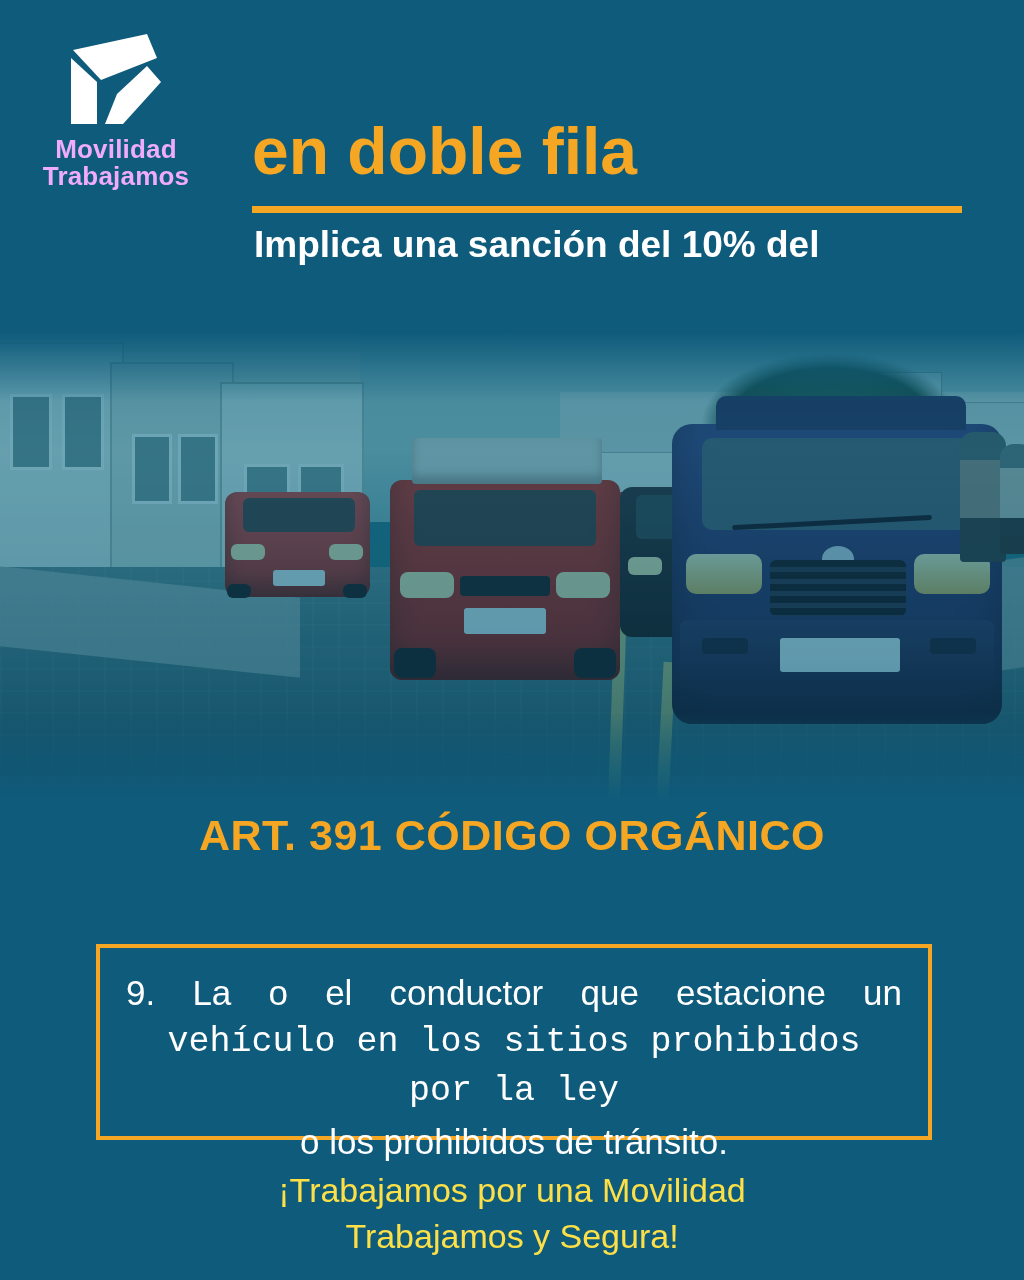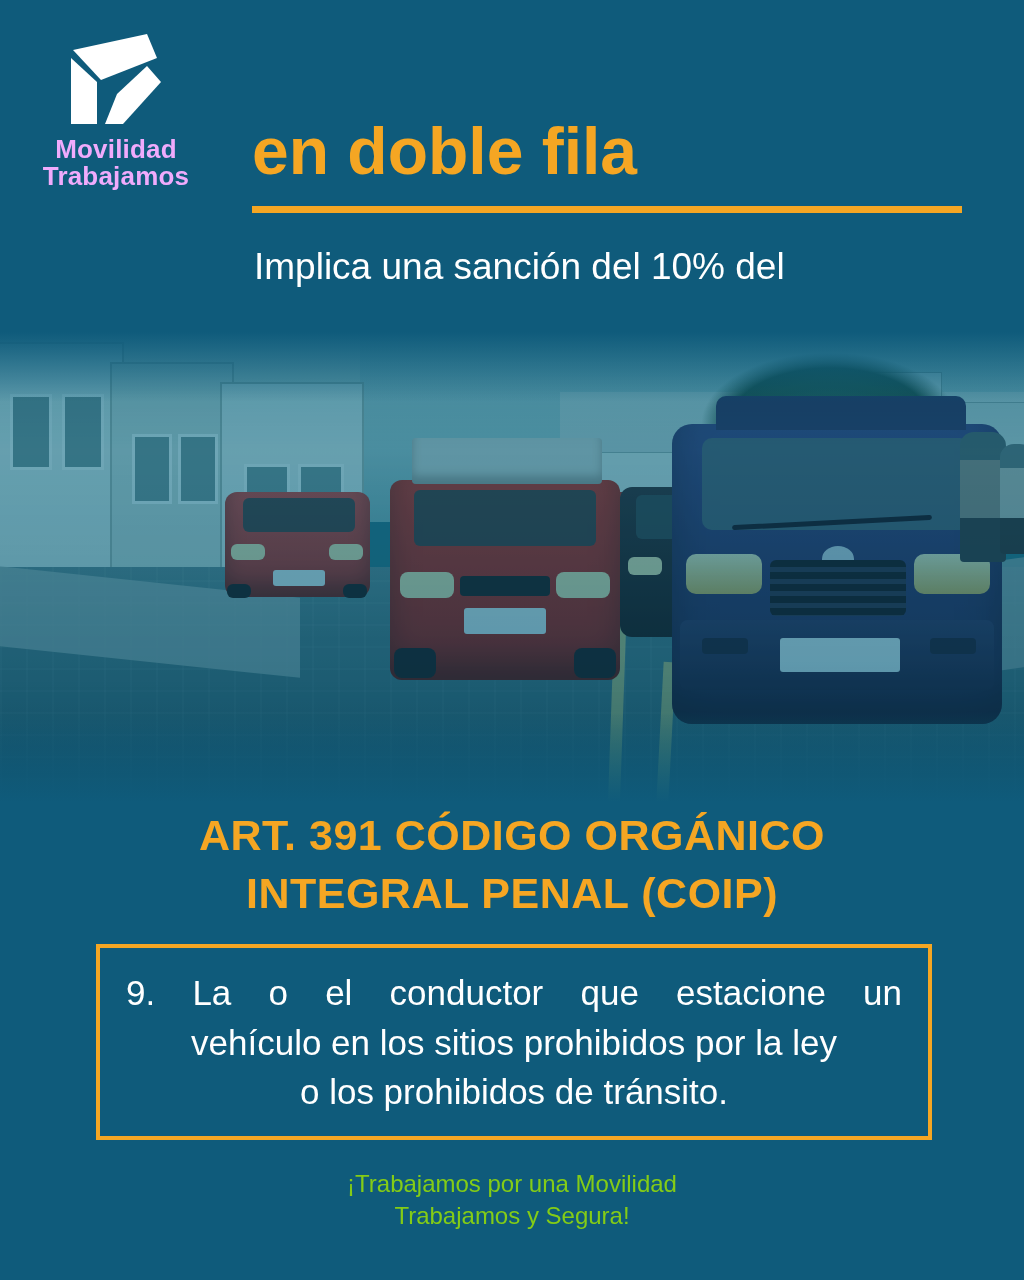--- a/index.html
+++ b/index.html
@@ -222,11 +222,11 @@
   .subtitle {
     position: absolute;
     left: 254px;
-    top: 242px;
+    top: 220px;
     width: 716px;
     color: #ffffff;
     font-size: 37px;
-    font-weight: normal;
+    font-weight: bold;
     line-height: 1.35;
     text-align: justify;
   }

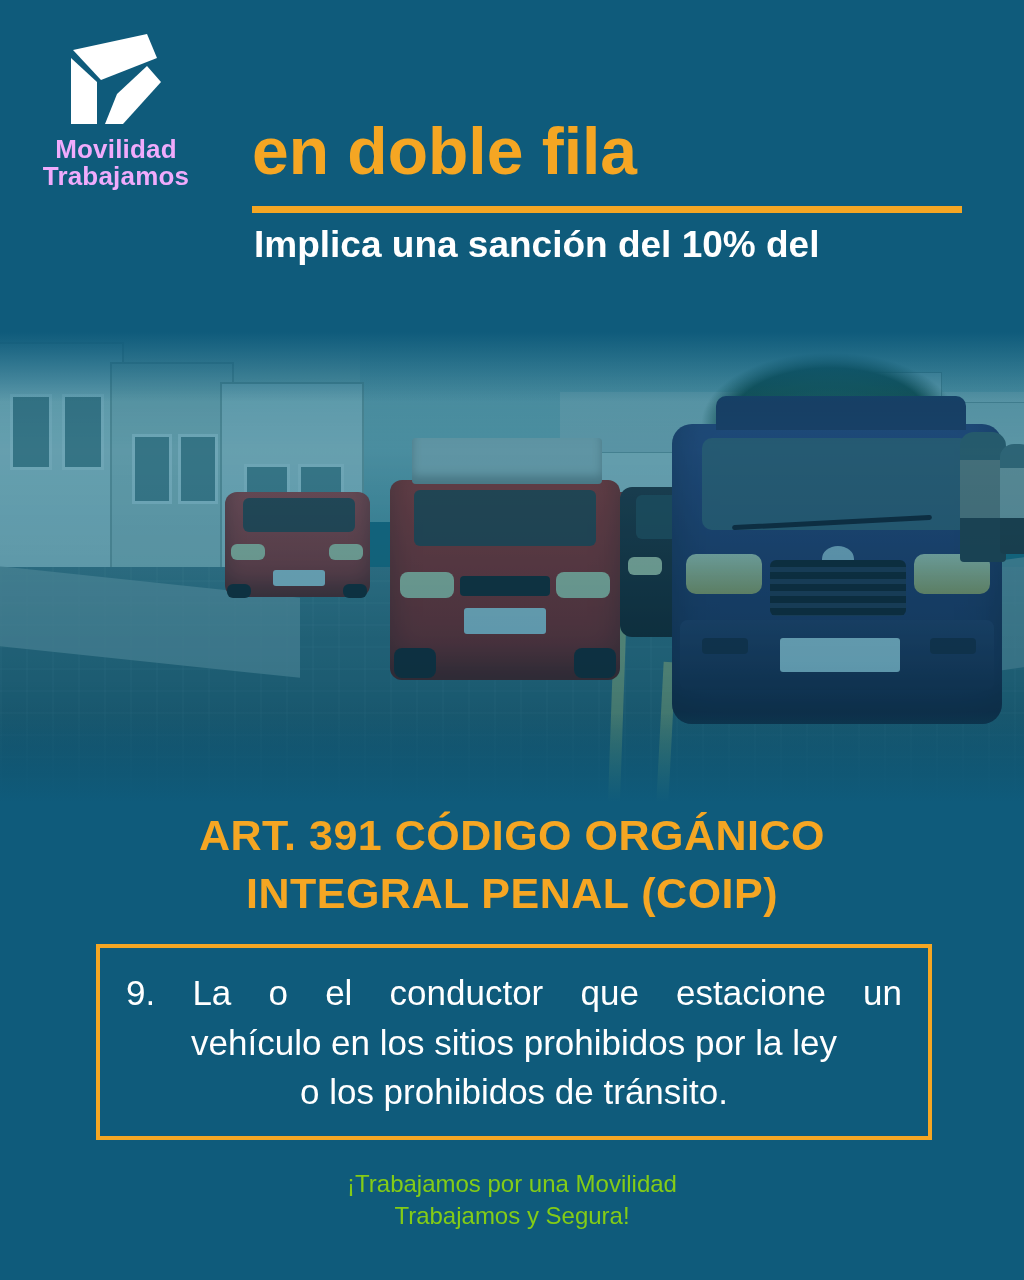--- a/index.html
+++ b/index.html
@@ -390,7 +390,6 @@
 
   <div class="article">
     <div>ART. 391  CÓDIGO ORGÁNICO</div>
-    <div>INTEGRAL PENAL (COIP)</div>
   </div>
 
   <div class="quote">

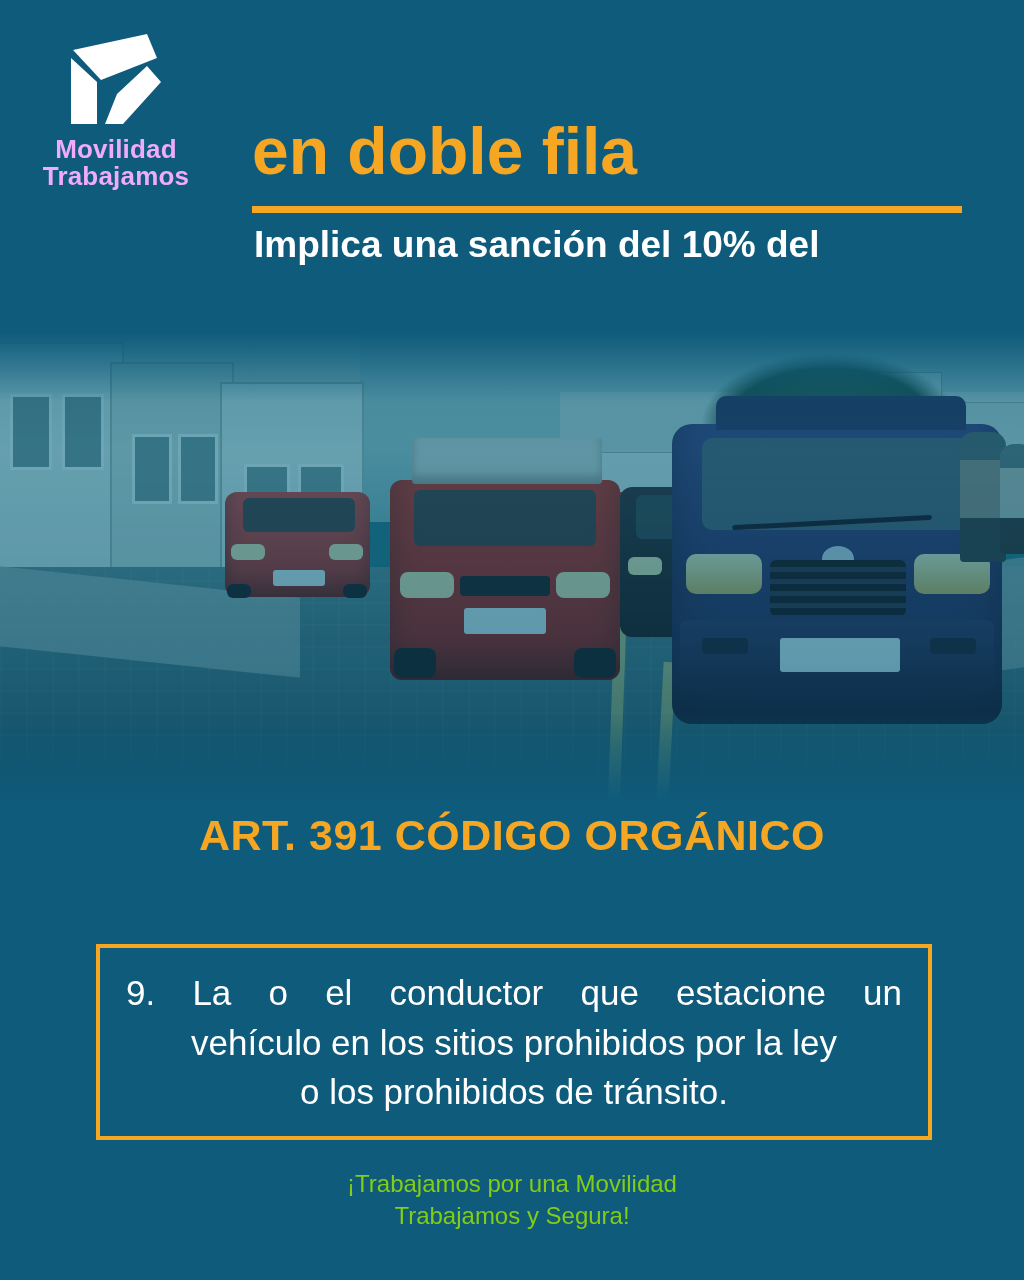--- a/index.html
+++ b/index.html
@@ -262,7 +262,7 @@
     text-align: center;
   }
   .quote .l1 { display:block; text-align: justify; text-align-last: justify; }
-  .quote .l2 { display:block; }
+  .quote .l2 { display:block;font-family:Liberation Mono, monospace; }
   .quote .l3 { display:block; }
 
   .slogan {

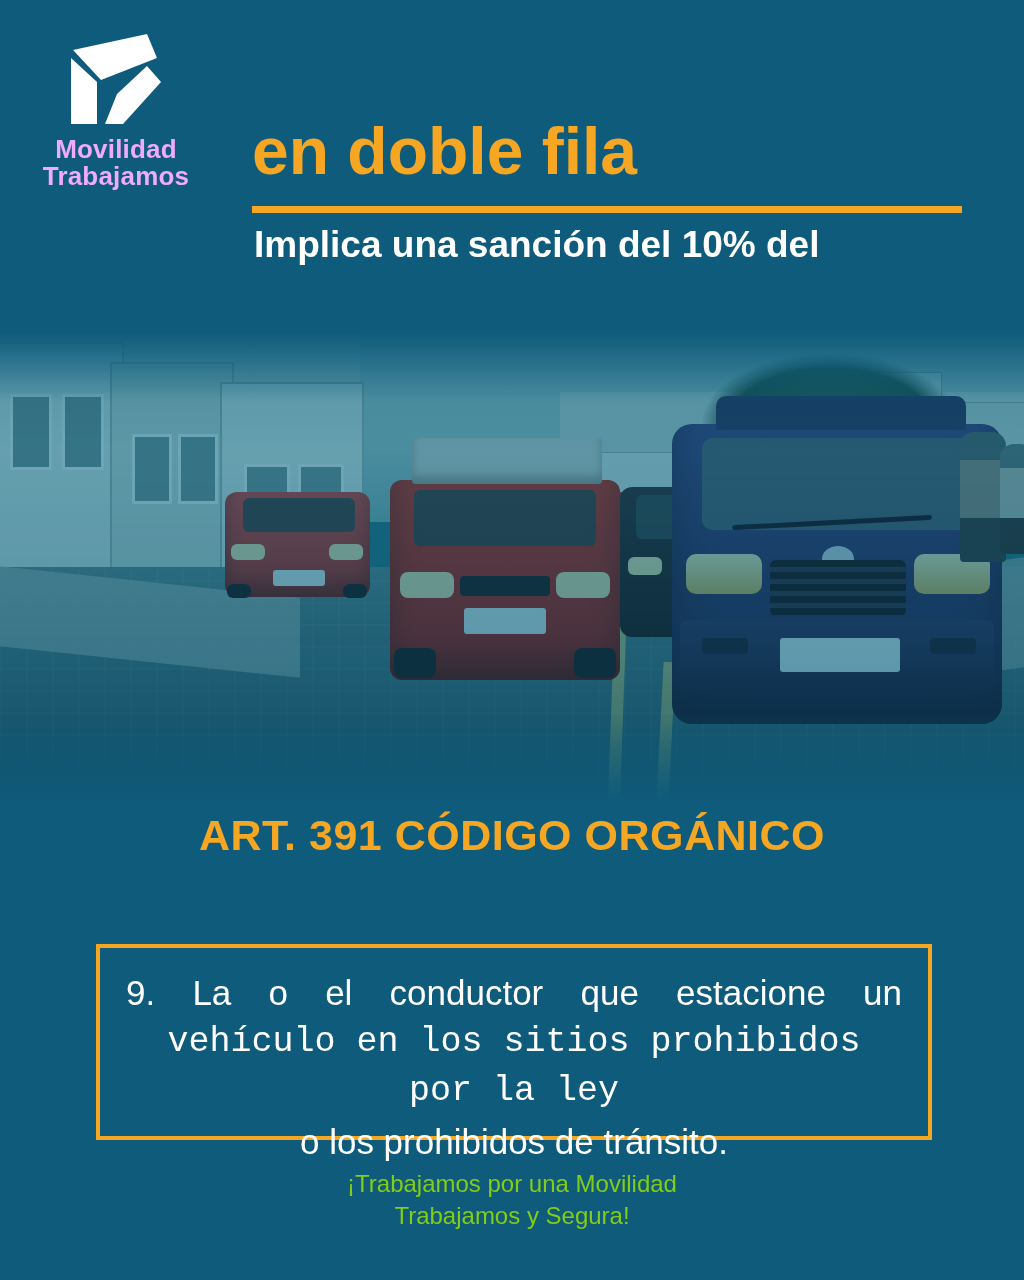--- a/index.html
+++ b/index.html
@@ -271,8 +271,8 @@
     top: 1168px;
     width: 900px;
     text-align: center;
-    color: #84cc16;
-    font-size: 24px;
+    color: #fde047;
+    font-size: 34px;
     line-height: 1.35;
   }
 </style>

